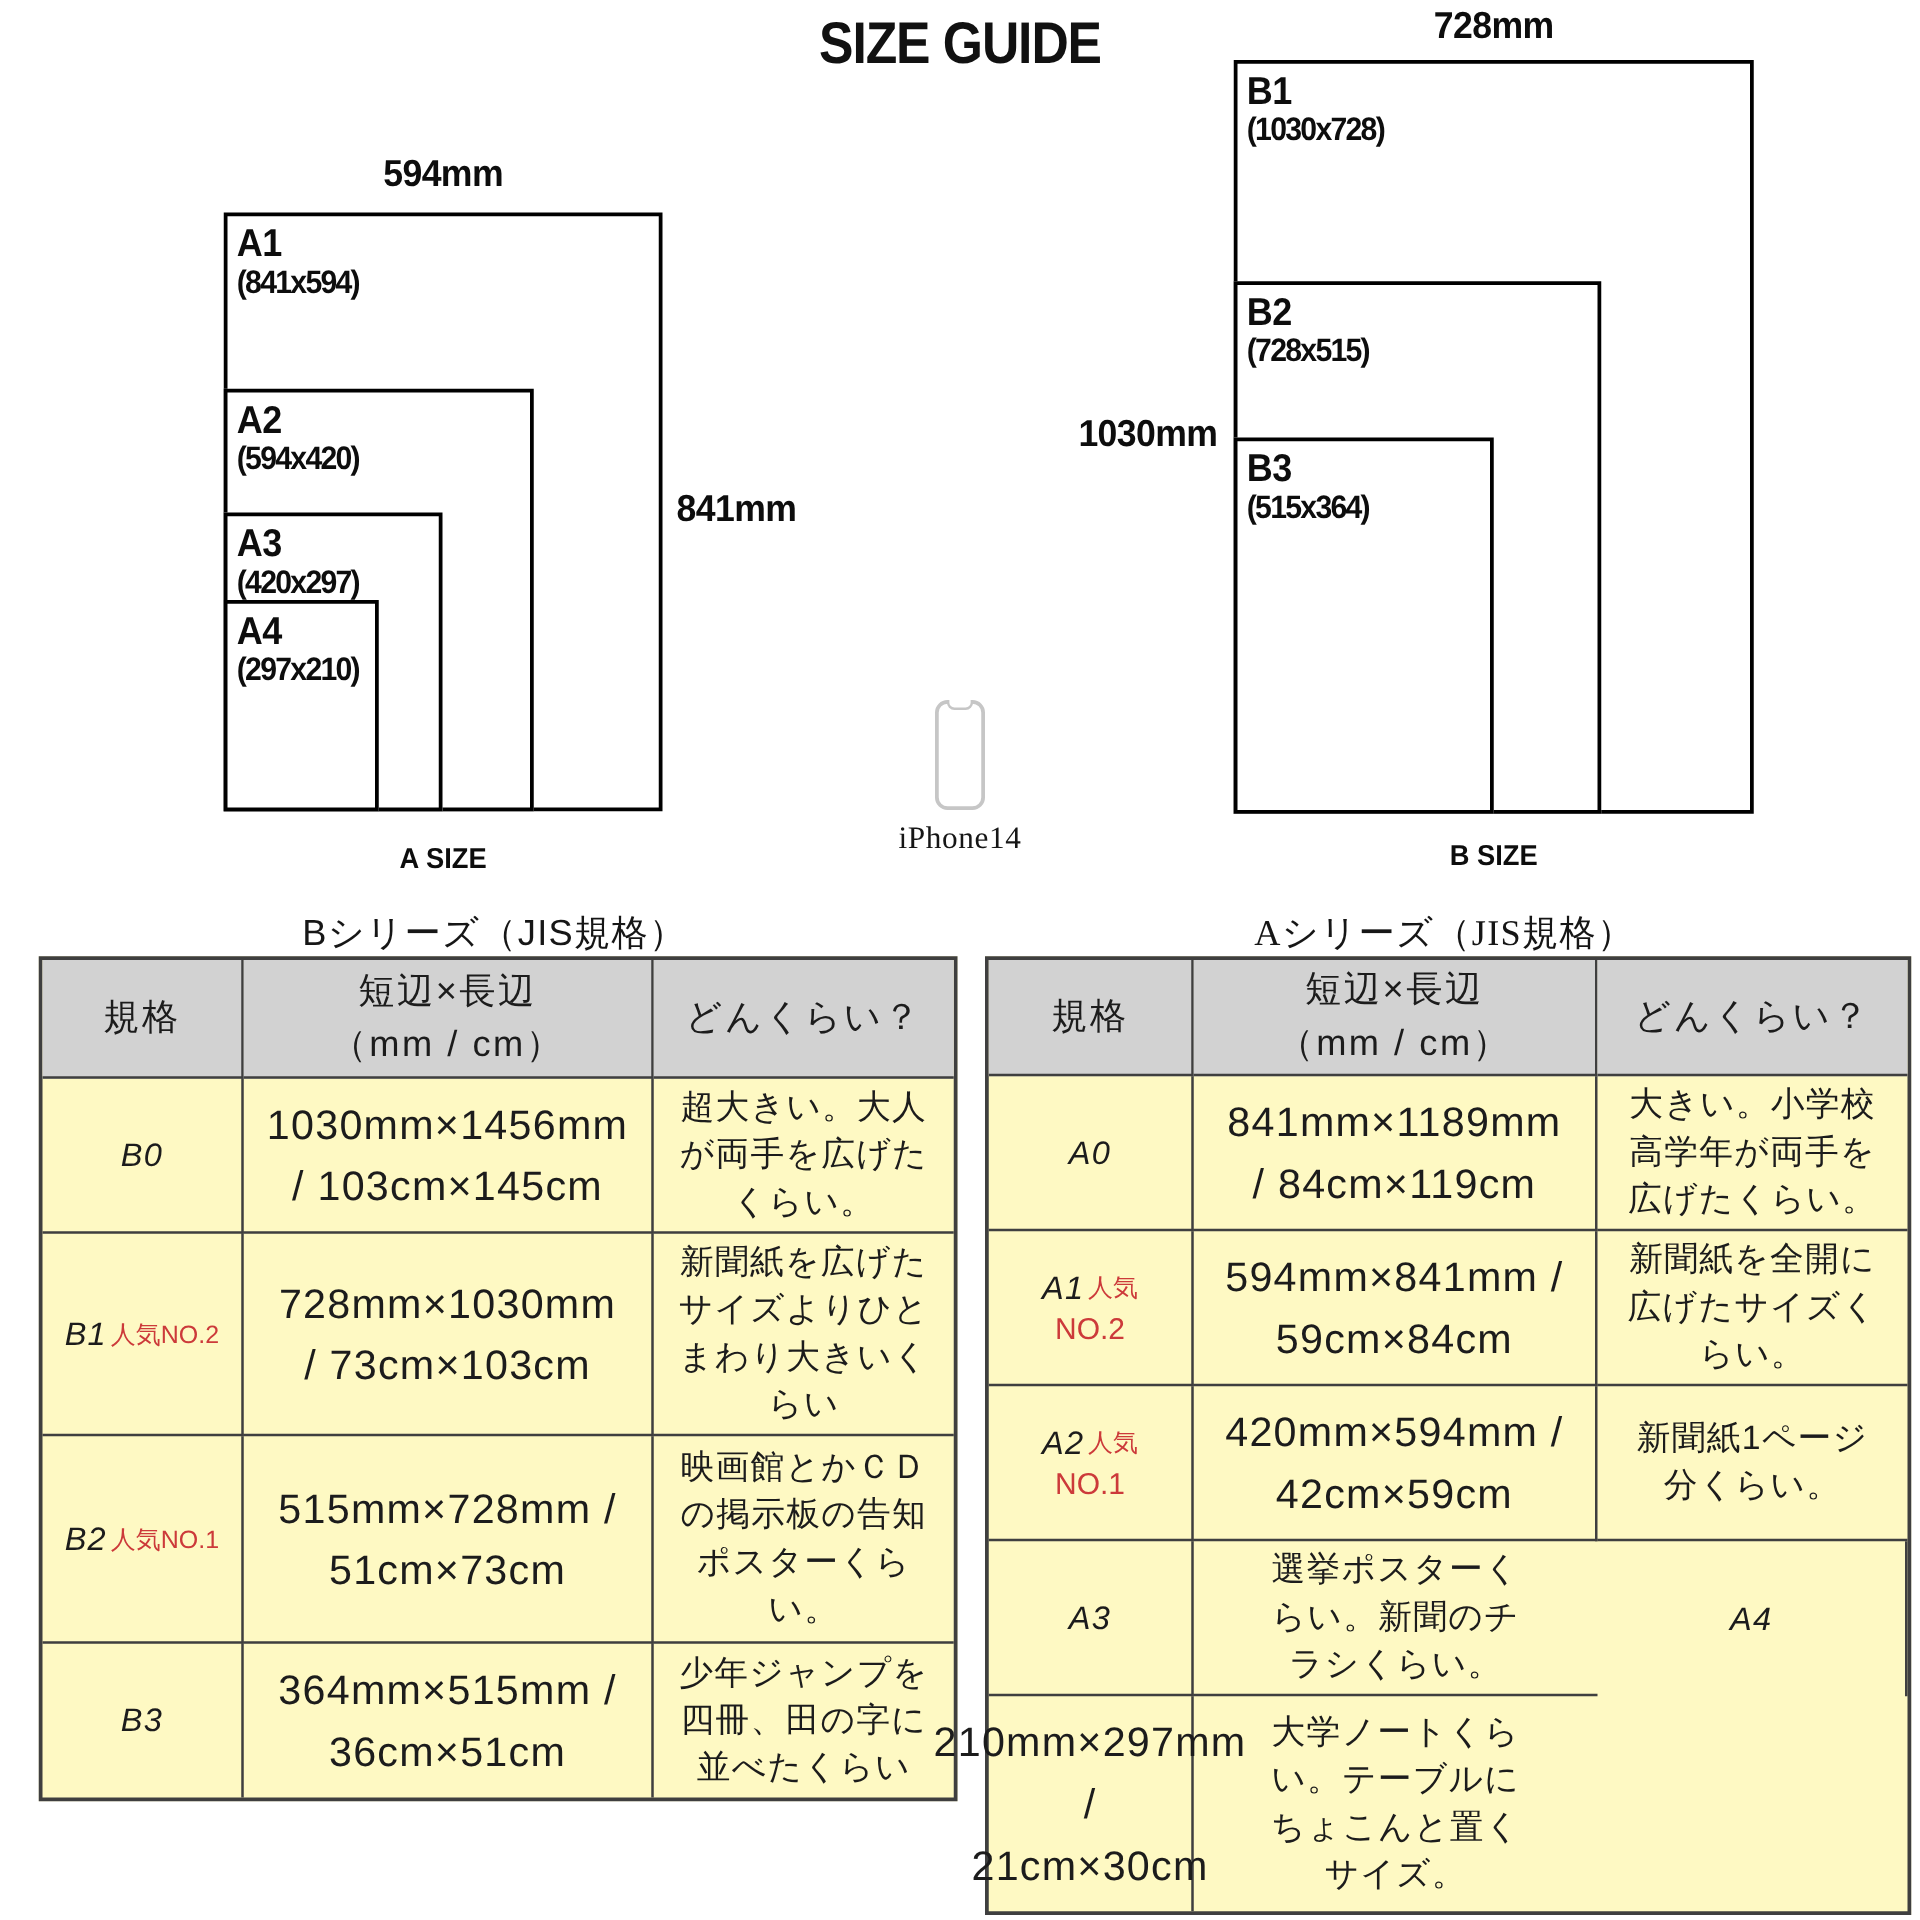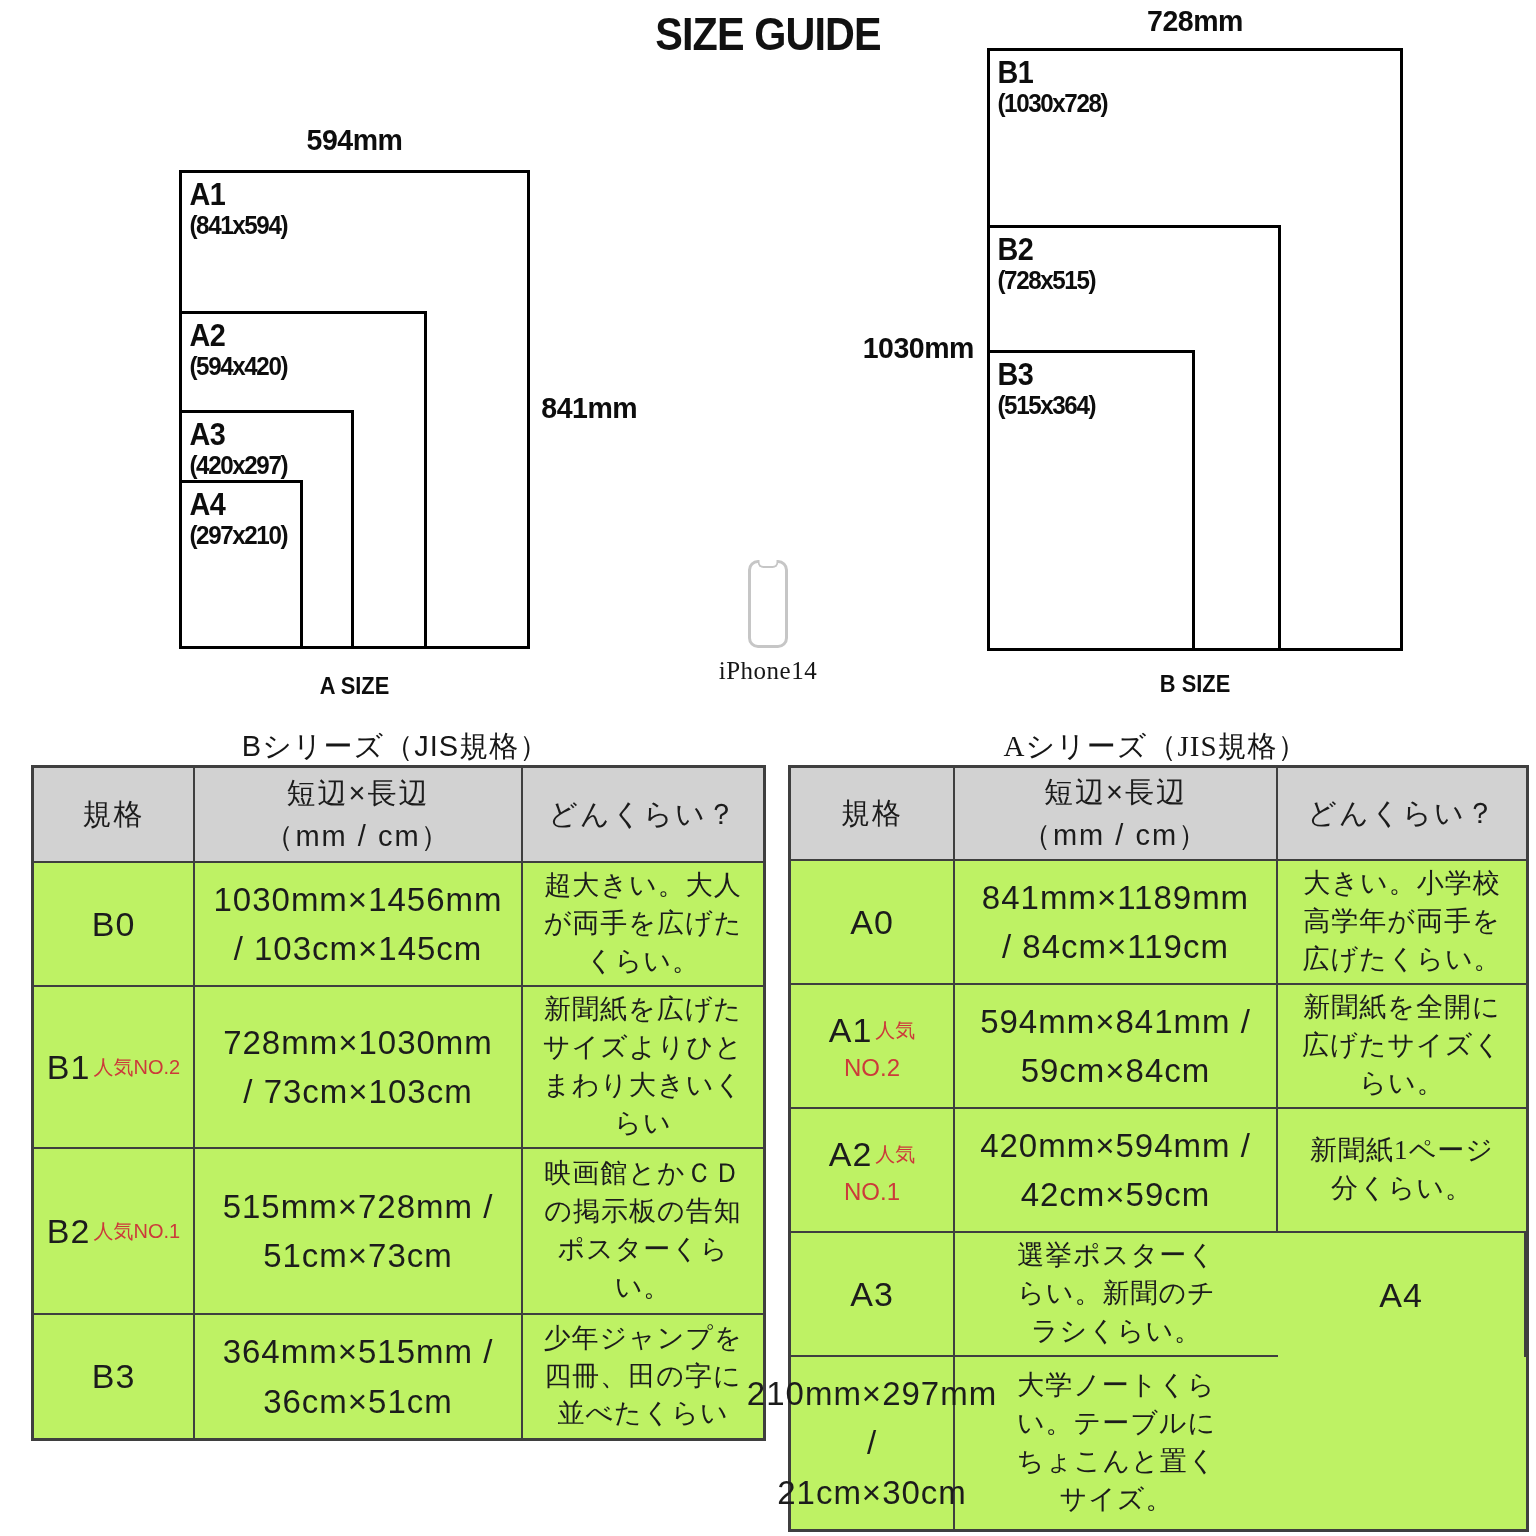--- a/index.html
+++ b/index.html
@@ -58,7 +58,7 @@
     position:absolute;text-align:center;font-size:29px;letter-spacing:1px;color:#161616;
   }
   .jtable{
-    position:absolute;display:grid;border:3px solid #3f3f3f;background:#bef264;
+    position:absolute;display:grid;border:3px solid #3f3f3f;background:#fef9c3;
   }
   .cell{
     box-sizing:border-box;border-right:2px solid #3f3f3f;border-bottom:2px solid #3f3f3f;

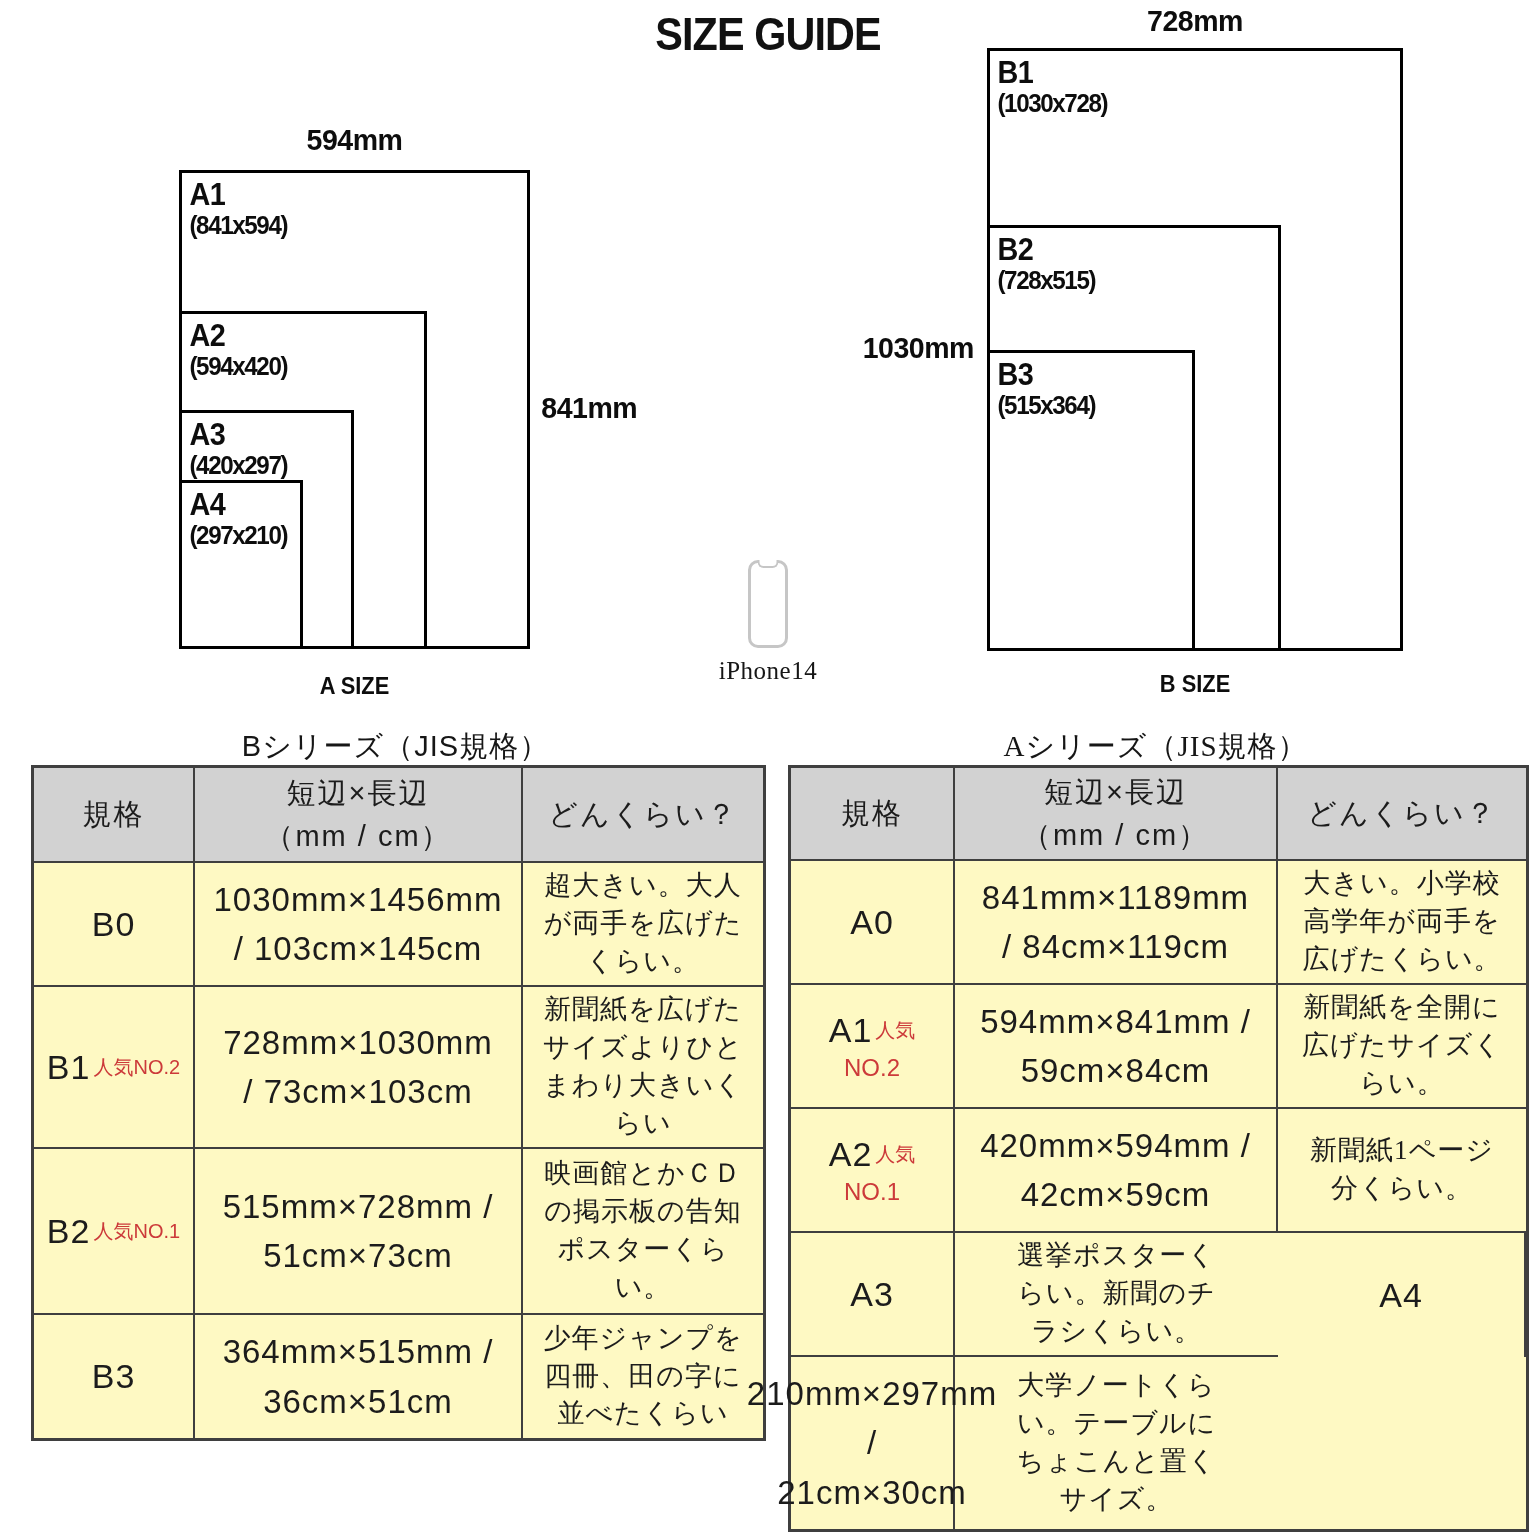--- a/index.html
+++ b/index.html
@@ -65,7 +65,7 @@
     display:flex;flex-direction:column;justify-content:center;align-items:center;
     text-align:center;padding:2px 4px;color:#1c1c1c;
   }
-  .cell.cr{border-right:none;font-family:Liberation Serif, serif;}
+  .cell.cr{border-right:none;}
   .cell.cb{border-bottom:none;}
   .head{background:#d2d2d2;font-size:29px;letter-spacing:2px;line-height:1.45;white-space:pre-line;}
   .size-cell{font-size:33px;letter-spacing:1px;line-height:1.5;white-space:pre-line;}

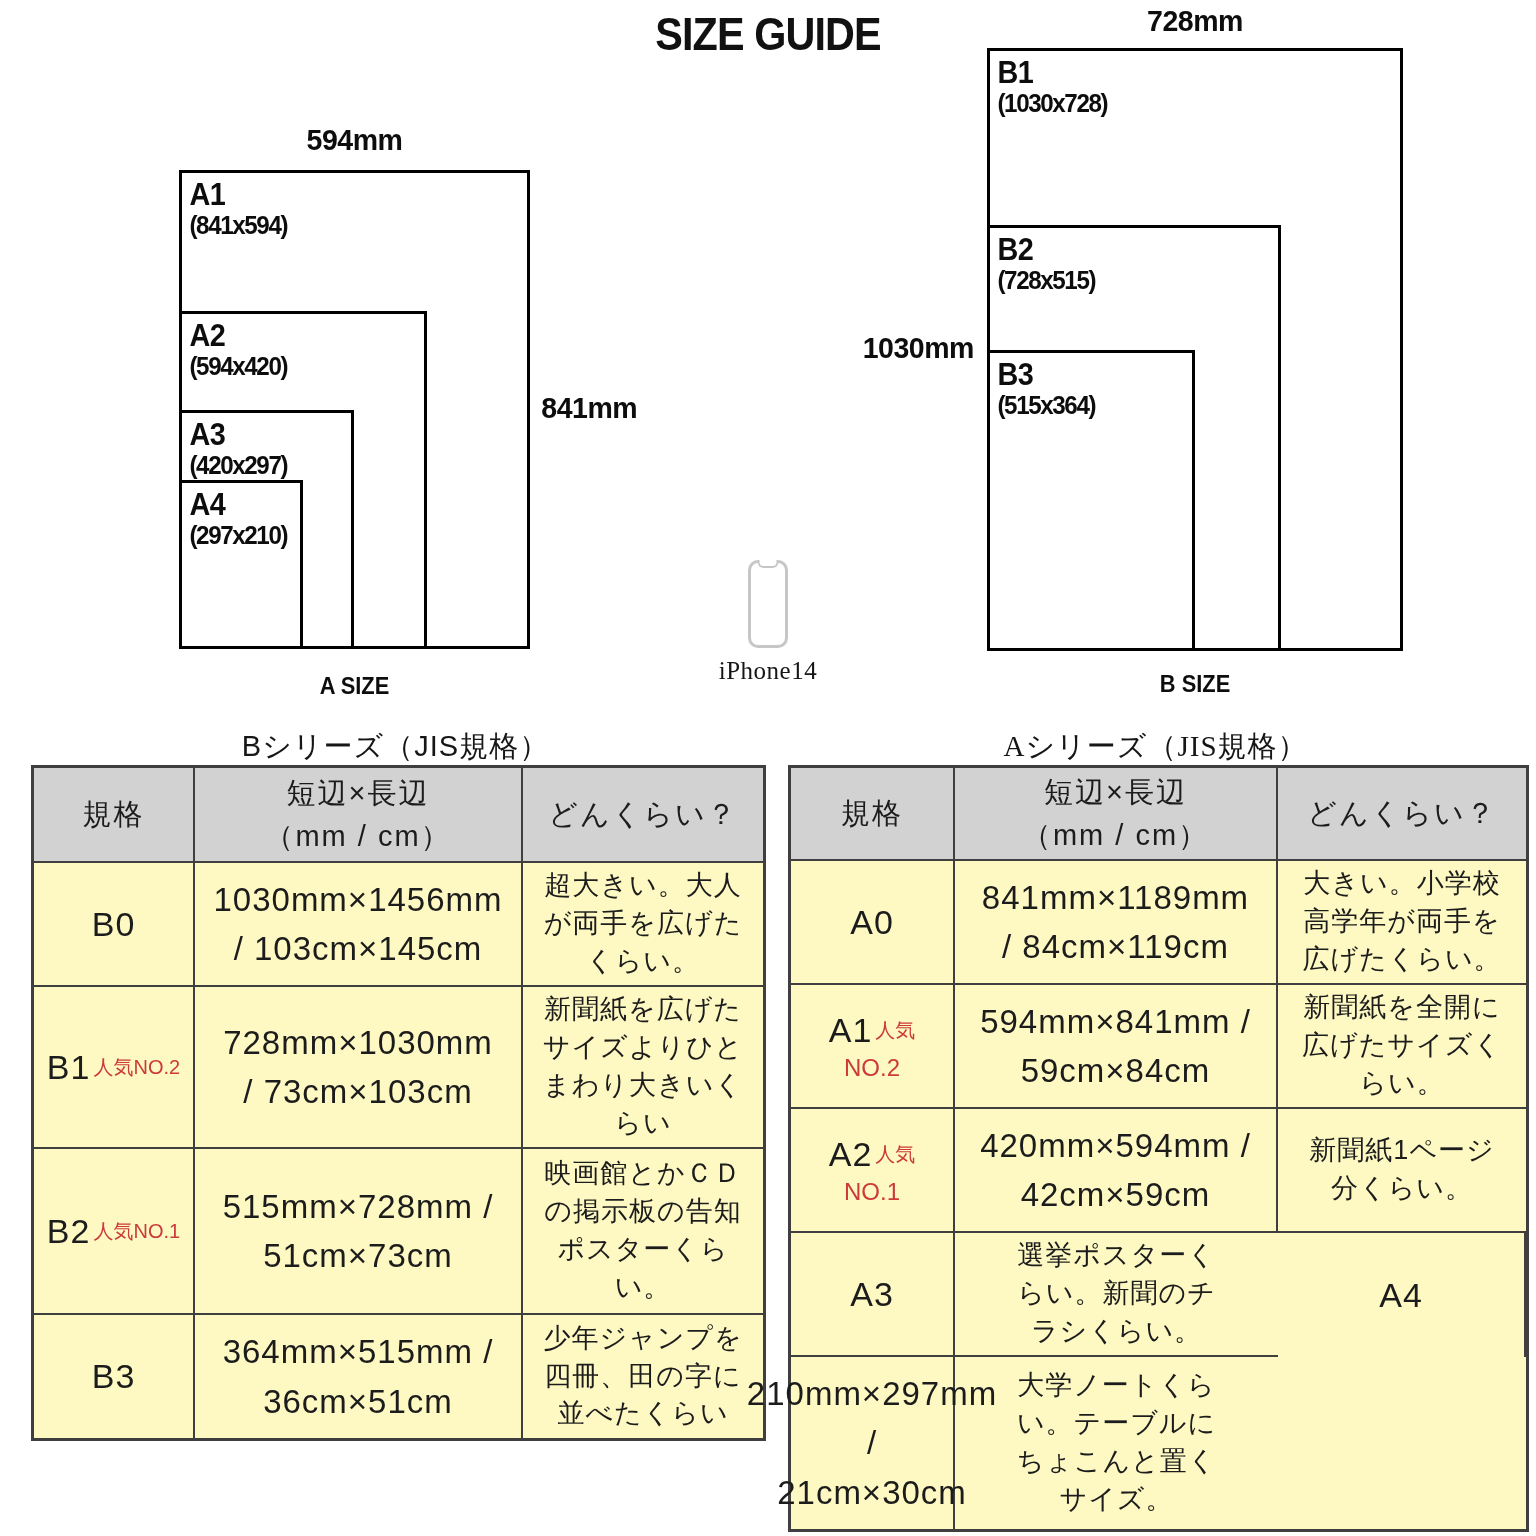--- a/index.html
+++ b/index.html
@@ -71,7 +71,7 @@
   .size-cell{font-size:33px;letter-spacing:1px;line-height:1.5;white-space:pre-line;}
   .desc-cell{font-size:27px;letter-spacing:1px;line-height:1.4;white-space:pre-line;}
   .code-line{display:flex;align-items:center;justify-content:center;}
-  .code{font-size:34px;letter-spacing:1px;}
+  .code{font-size:26px;letter-spacing:1px;font-style:italic;}
   .badge-inline{font-size:20px;color:#cc3a3a;margin-left:3px;}
   .badge2{font-size:24px;color:#cc3a3a;margin-top:4px;}
   .badge-inline:empty,.badge2:empty{display:none;}

